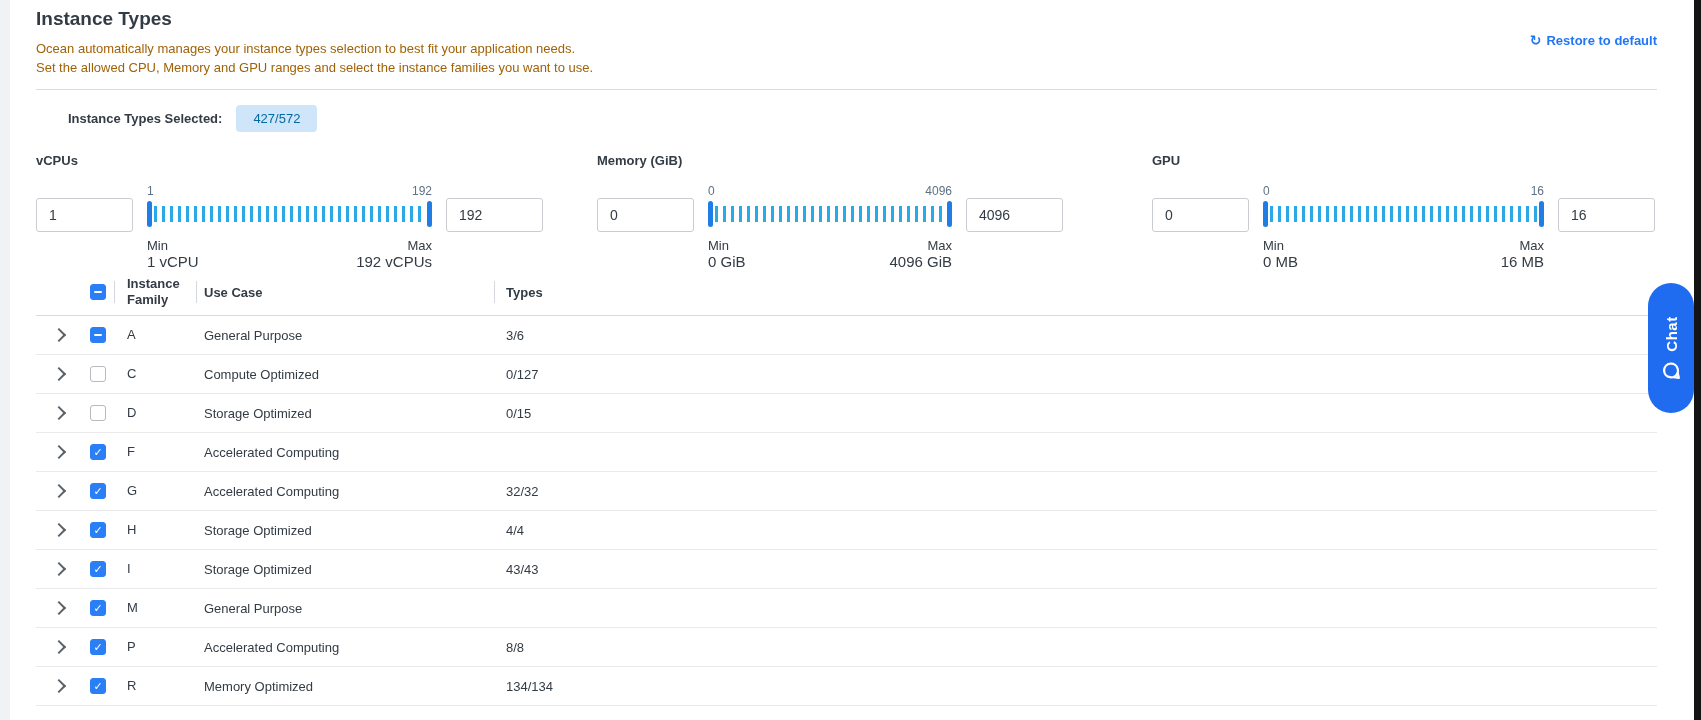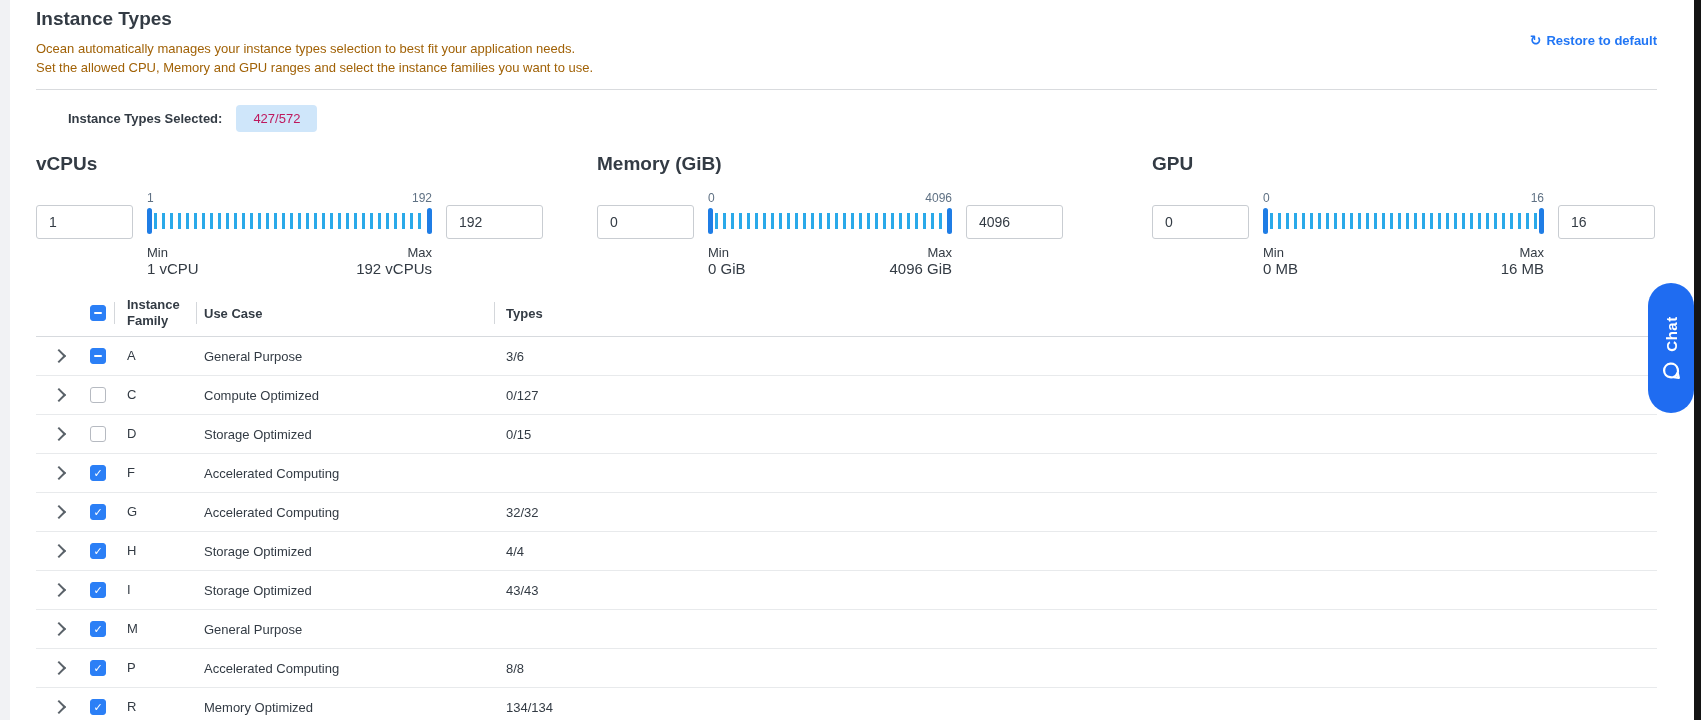--- a/index.html
+++ b/index.html
@@ -20,7 +20,7 @@
   .selected-row{display:flex;align-items:center;margin-top:15px;margin-left:32px;}
   .selected-label{font-size:13px;font-weight:bold;}
   .selected-badge{margin-left:14px;background:#cfe6fa;border-radius:4px;padding:6px 17px;
-    font-size:13px;color:#be185d;}
+    font-size:13px;color:#0369a1;}
   
   .ranges{display:flex;margin-top:21px;align-items:flex-start;}
   .range-group{box-sizing:border-box;}

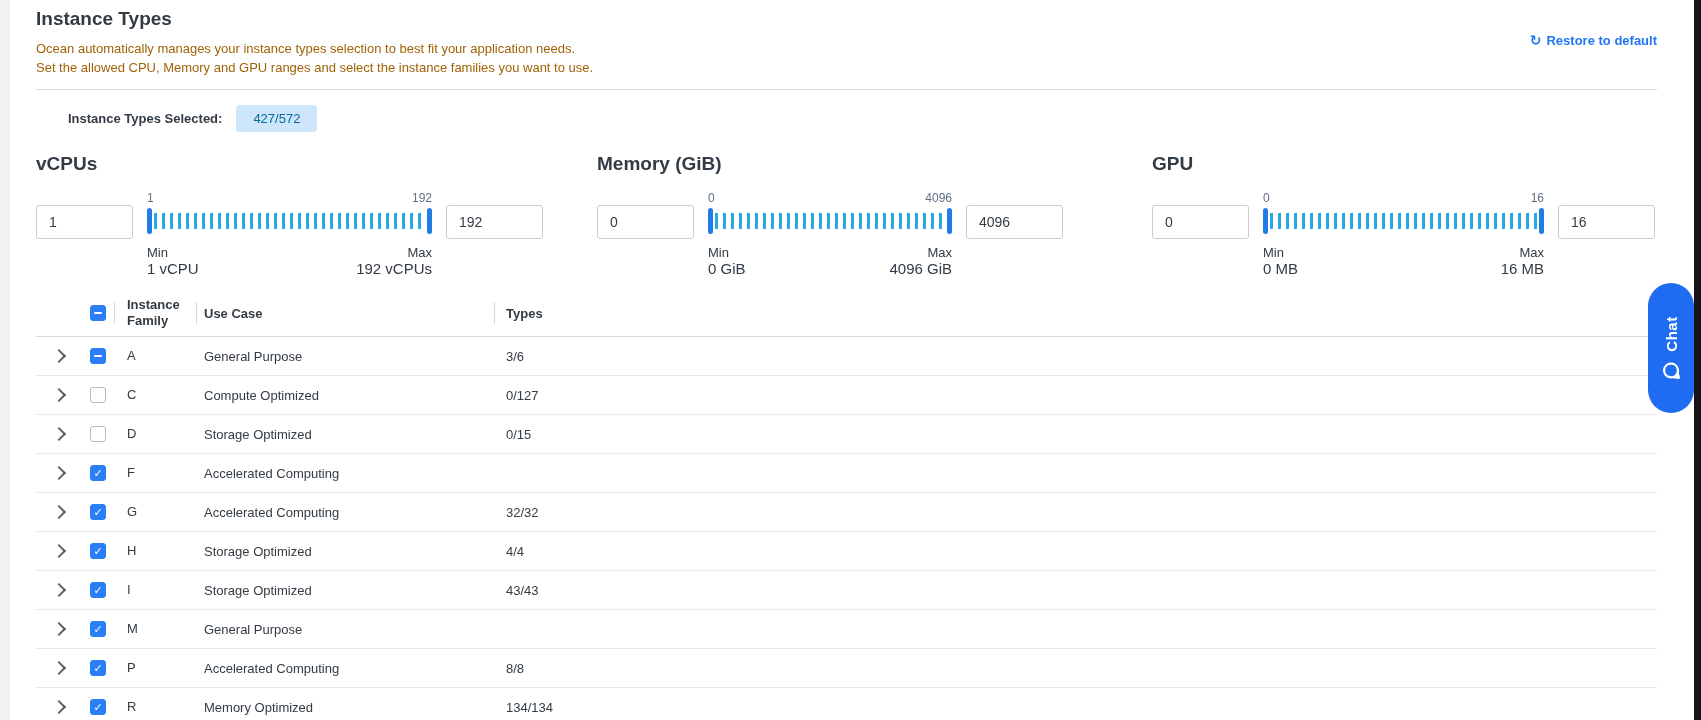--- a/index.html
+++ b/index.html
@@ -27,7 +27,7 @@
   .range-group:nth-of-type(1){width:507px;}
   .range-group:nth-of-type(2){width:466px;margin-left:54px;}
   .range-group:nth-of-type(3){width:503px;margin-left:89px;}
-  .range-title{font-size:19px;font-weight:bold;margin-bottom:16px;}
+  .range-title{font-size:13px;font-weight:bold;margin-bottom:16px;}
   .range-row{display:flex;align-items:flex-start;}
   .range-input{width:97px;height:34px;border:1px solid #c9cdd2;border-radius:3px;
     padding:0 12px;font-size:14px;color:#333b44;box-sizing:border-box;margin-top:14px;flex:none;

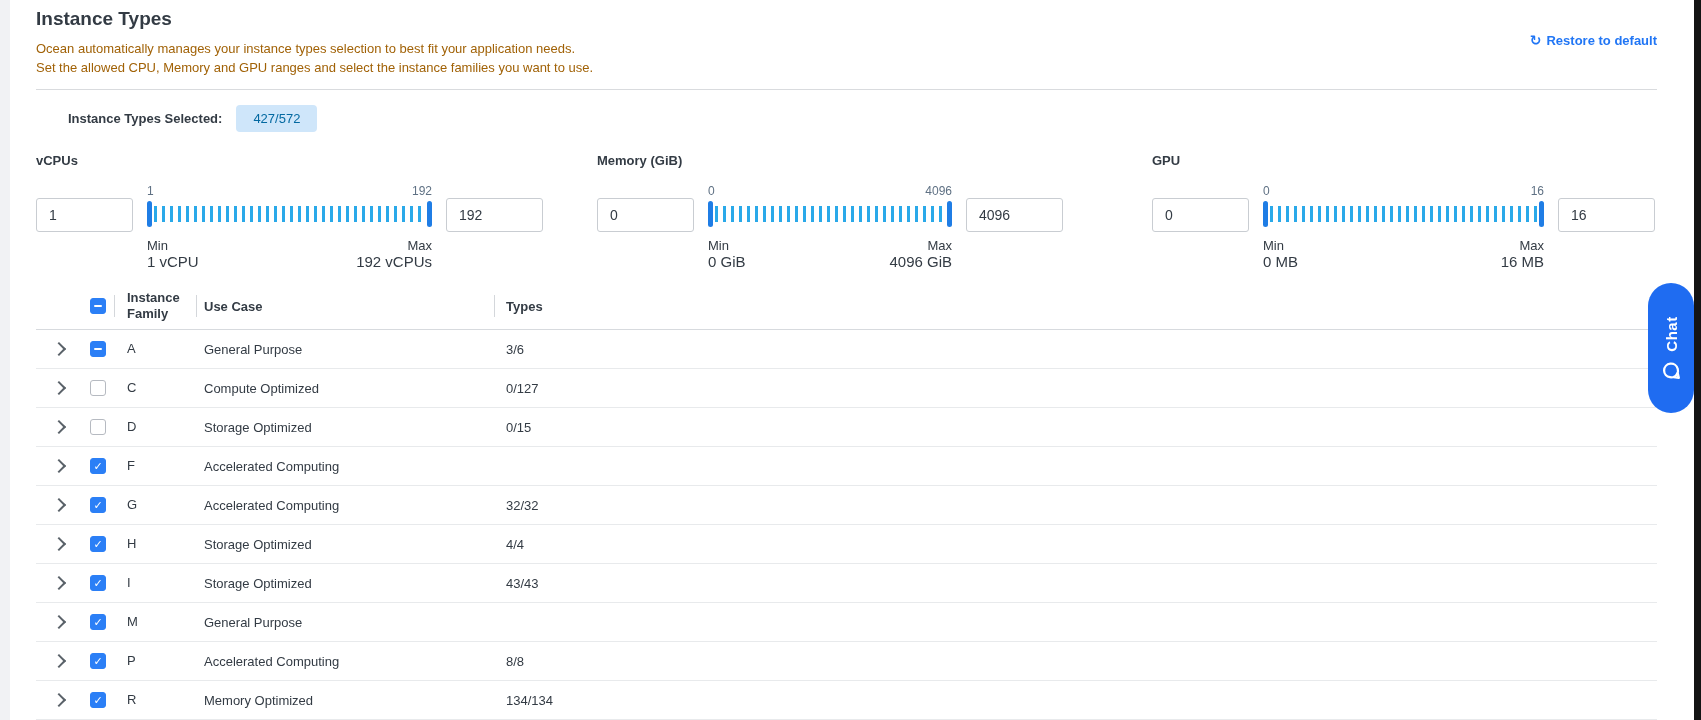--- a/index.html
+++ b/index.html
@@ -44,7 +44,7 @@
   .slider-sub{display:flex;justify-content:space-between;font-size:15px;color:#333b44;
     margin-top:1px;line-height:15px;}
   
-  .itable{margin-top:14px;}
+  .itable{}
   .thead{display:flex;align-items:center;height:46px;border-bottom:1px solid #d7dade;
     font-weight:bold;font-size:13px;}
   .trow{display:flex;align-items:center;height:38px;border-bottom:1px solid #e8eaec;font-size:13px;}

